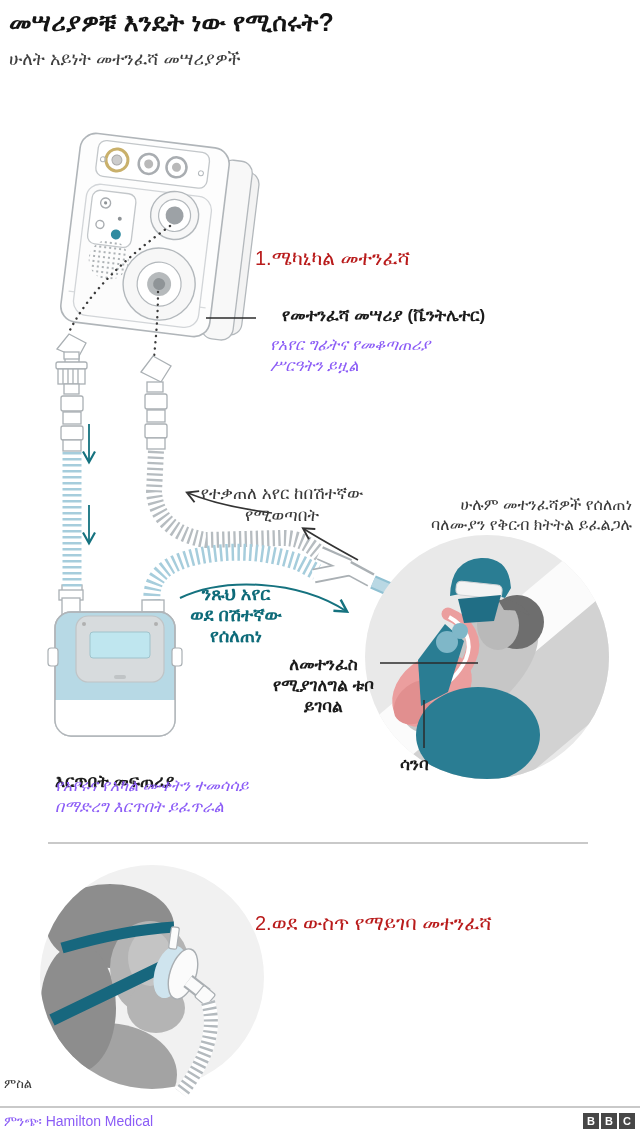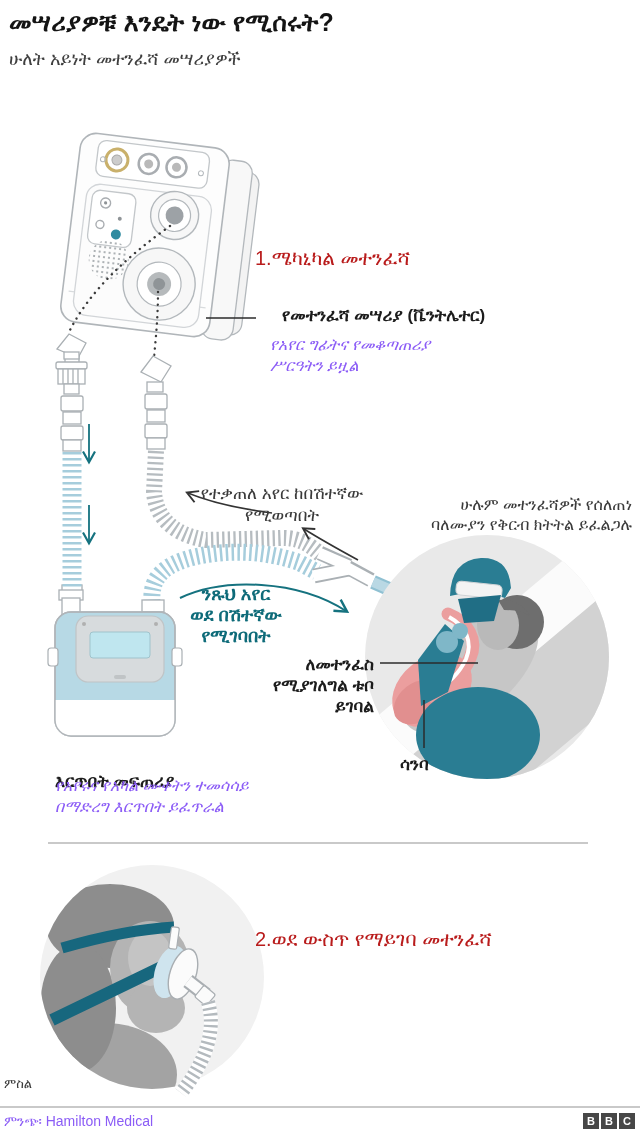--- a/index.html
+++ b/index.html
@@ -233,7 +233,7 @@
 
   <div class="t tealtext" style="left:150px;top:584px;width:172px;text-align:center;">ንጹህ አየር
 ወደ በሽተኛው
-የሚገባበት</div>
+የሰለጠነ</div>
 
   <div class="t boldlabel" style="right:266px;top:654px;text-align:right;line-height:21px;">ለመተንፈስ
 የሚያገለግል ቱቦ

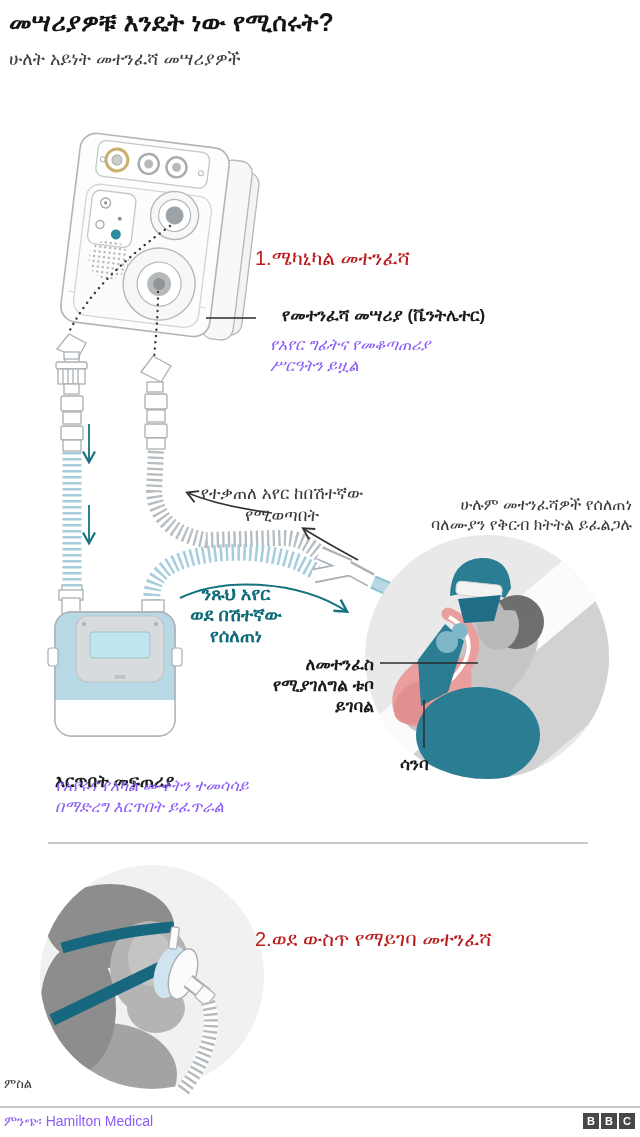--- a/index.html
+++ b/index.html
@@ -235,7 +235,7 @@
 ወደ በሽተኛው
 የሰለጠነ</div>
 
-  <div class="t boldlabel" style="right:266px;top:654px;text-align:right;line-height:21px;">ለመተንፈስ
+  <div class="t boldlabel" style="right:266px;top:654px;text-align:center;line-height:21px;">ለመተንፈስ
 የሚያገለግል ቱቦ
 ይገባል</div>
 

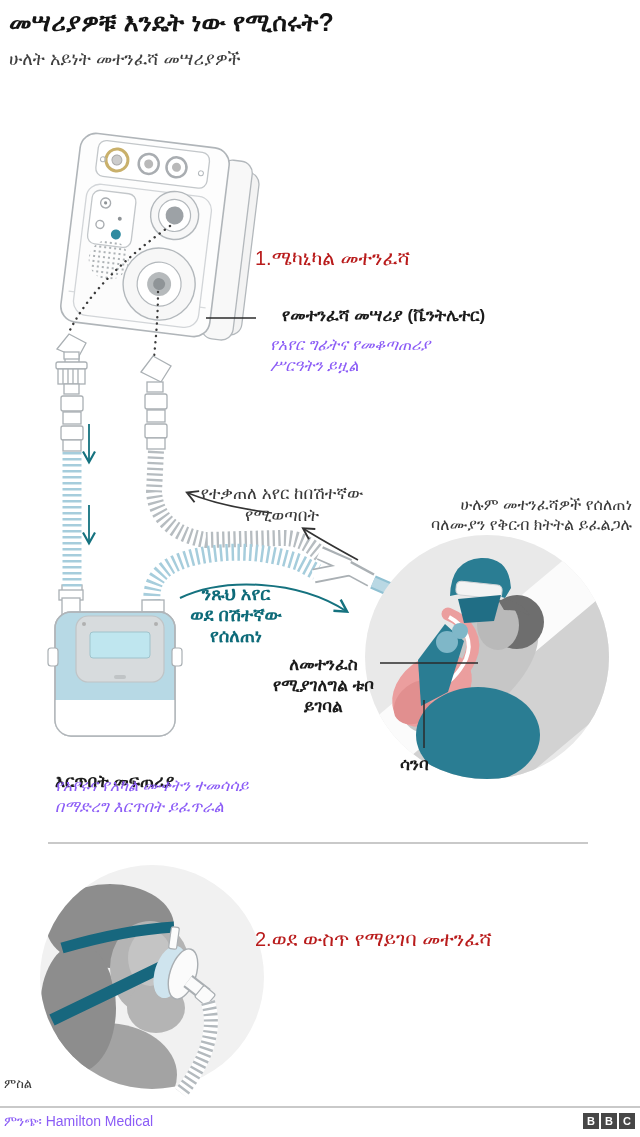--- a/index.html
+++ b/index.html
@@ -247,7 +247,7 @@
 
   <div class="divider" style="left:48px;top:842px;width:540px;height:2px;"></div>
 
-  <div class="t secheading" style="left:255px;top:912px;margin-top:16px;">2.ወደ ውስጥ የማይገባ መተንፈሻ</div>
+  <div class="t secheading" style="left:255px;top:912px;">2.ወደ ውስጥ የማይገባ መተንፈሻ</div>
 
   <div class="t caption" style="left:4px;top:1076px;">ምስል</div>
 

